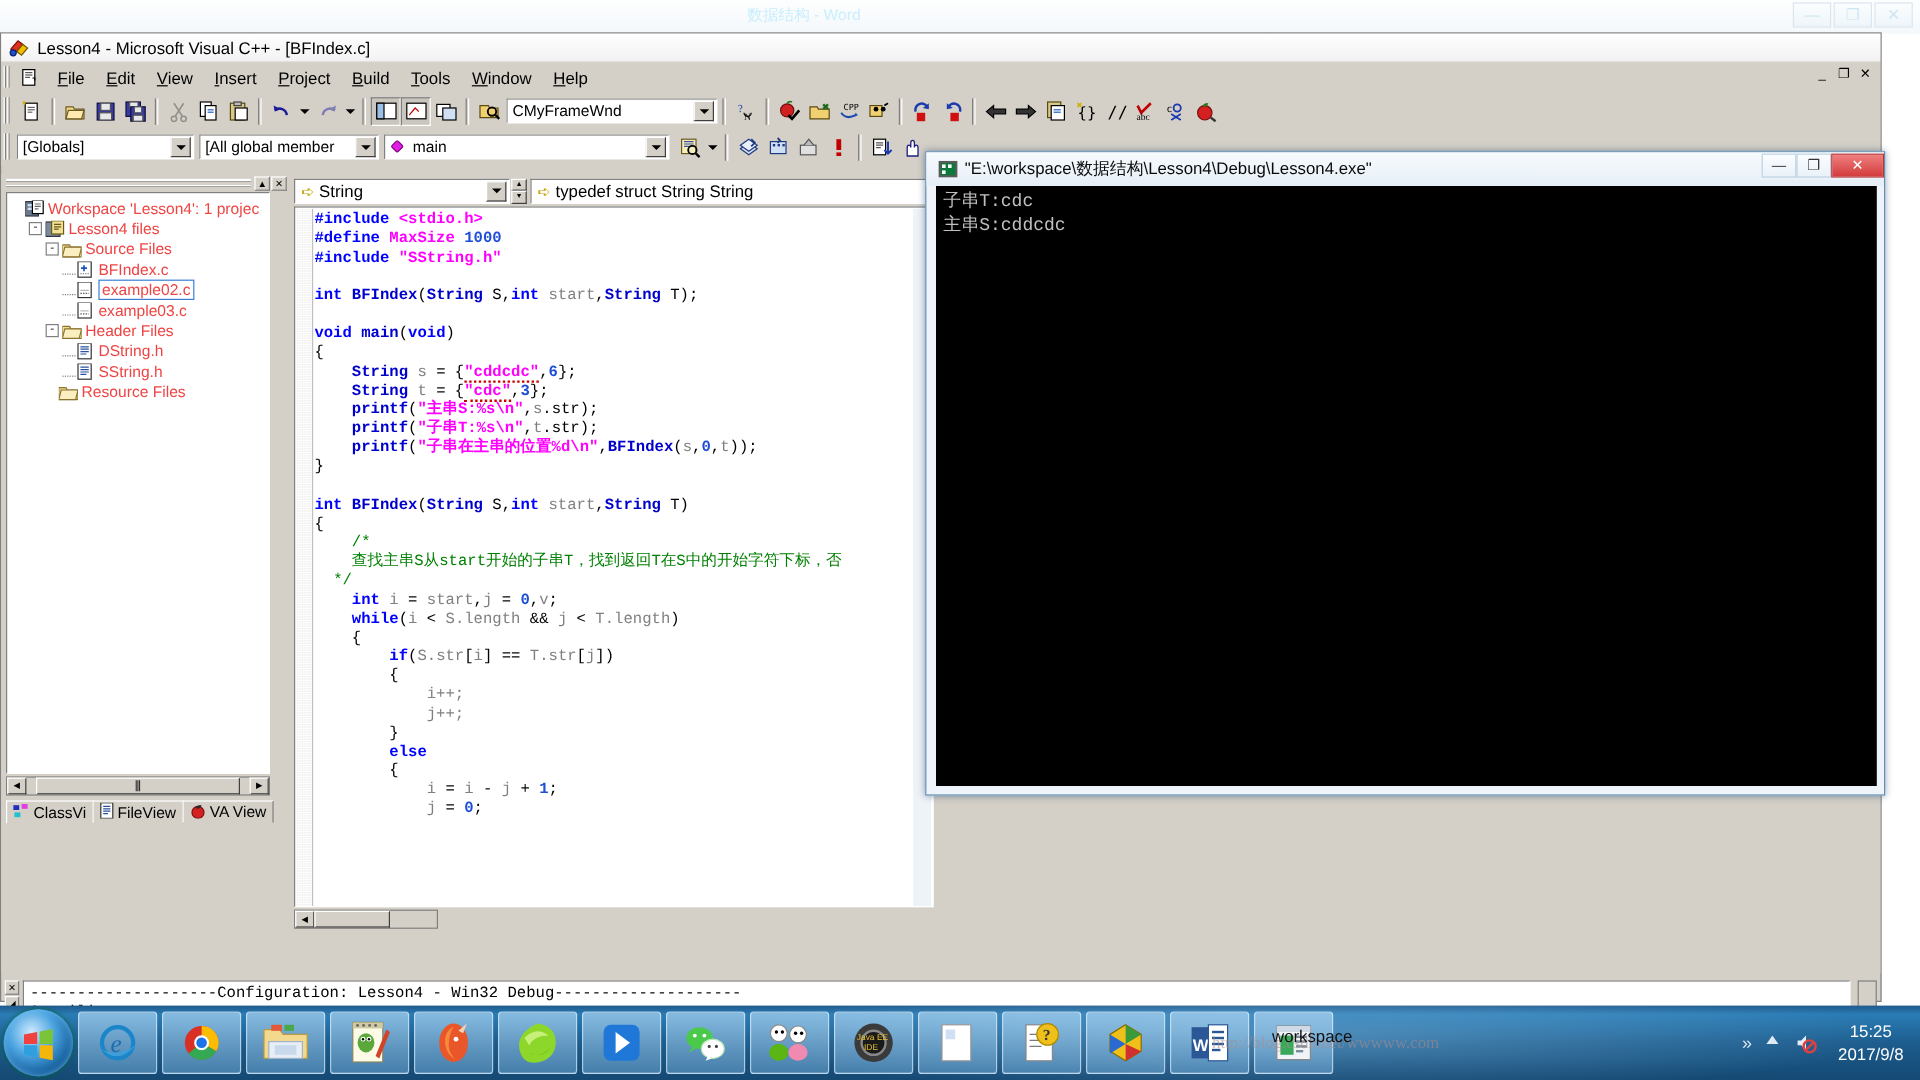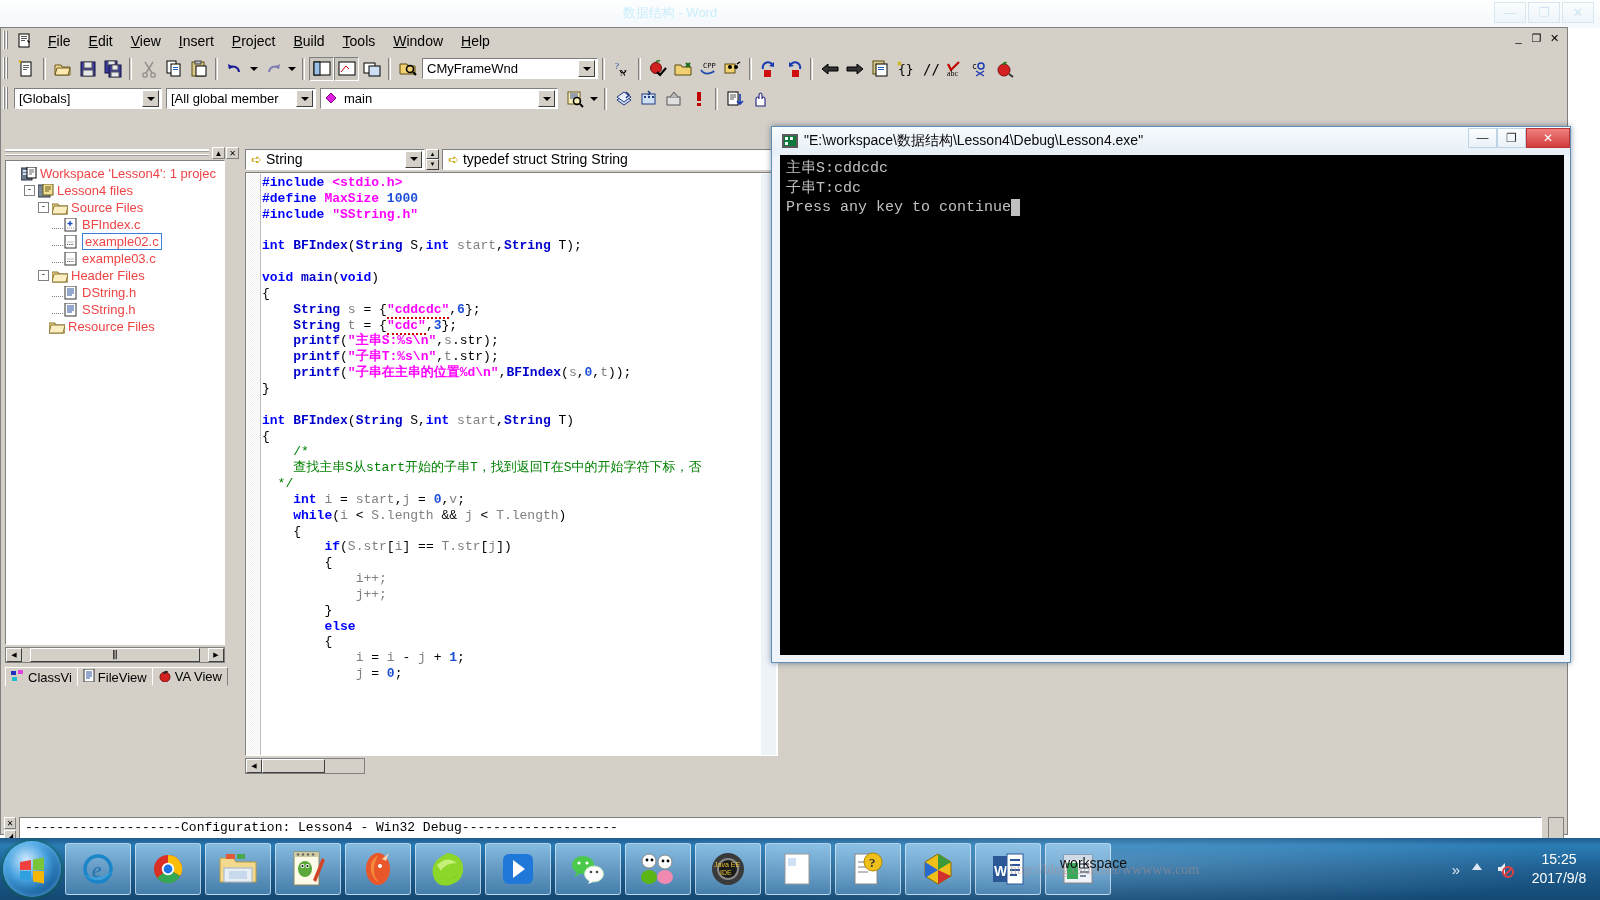--- a/index.html
+++ b/index.html
@@ -302,6 +302,16 @@
 
 <div id="vc-window">
 
+  <div id="vc-titlebar">
+    <div id="vc-app-icon">
+      <svg width="18" height="16" viewBox="0 0 18 16">
+        <path d="M2 9 L8 2 L12 5 L6 12 Z" fill="#e03020" stroke="#7a1008" stroke-width="1"></path>
+        <path d="M7 11 L12 5 L16 8 L11 14 Z" fill="#f0c000" stroke="#7a5a00" stroke-width="1"></path>
+        <circle cx="4" cy="12" r="2.5" fill="#2050d0" stroke="#0a2070" stroke-width="1"></circle>
+      </svg>
+    </div>
+    <div id="vc-title-text">Lesson4 - Microsoft Visual C++ - [BFIndex.c]</div>
+  </div>
 
   <div id="vc-menubar">
     <span class="menu-grip">

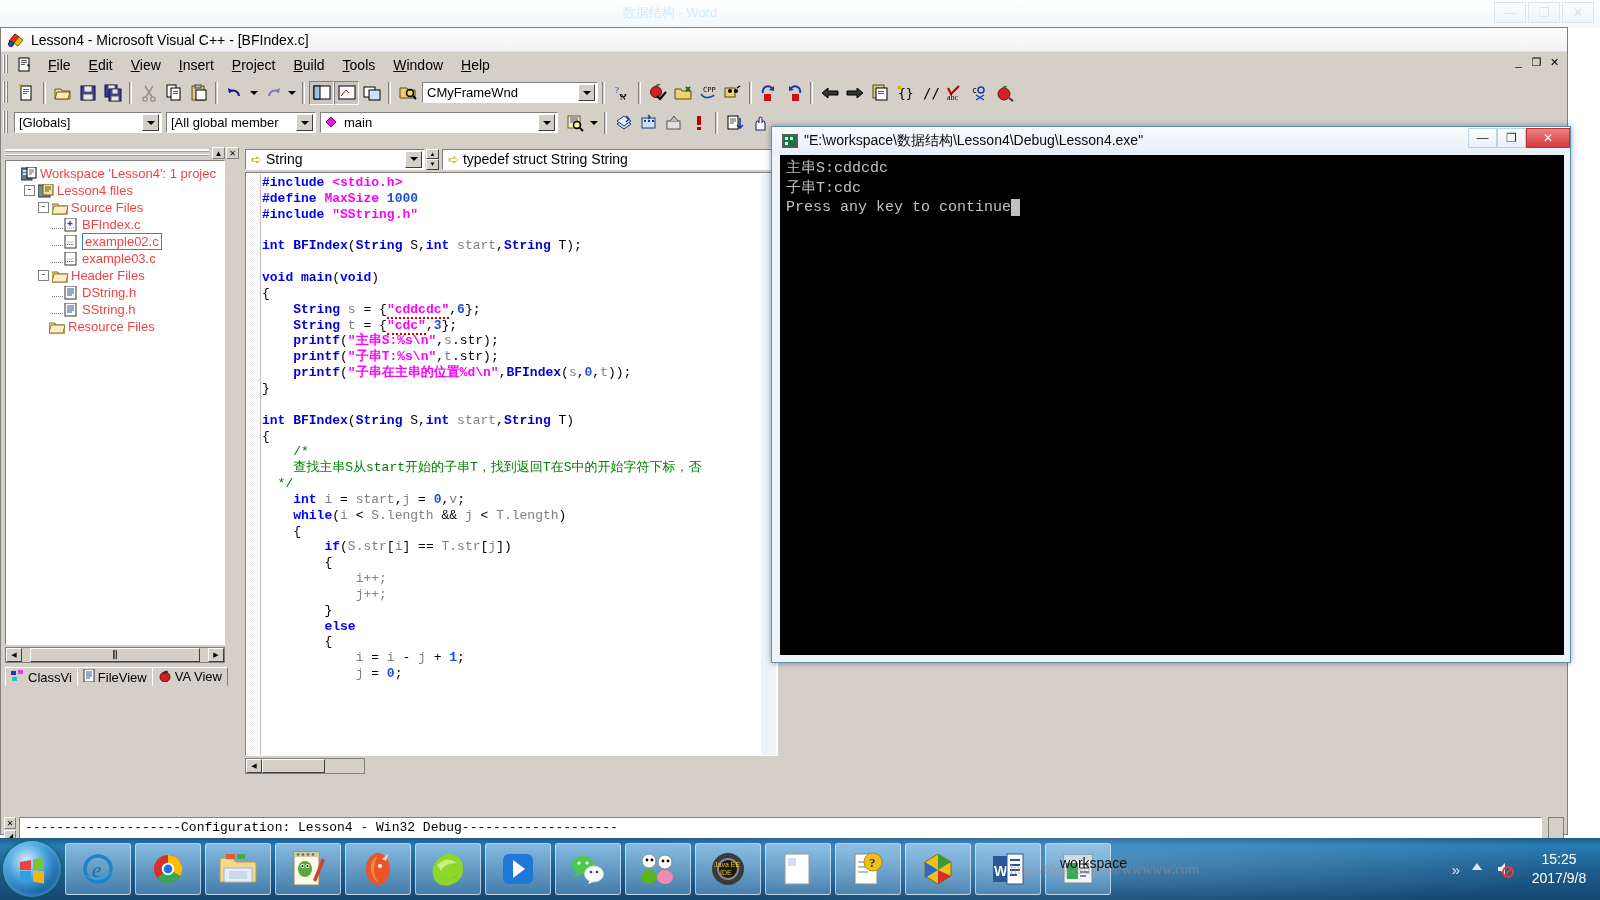--- a/index.html
+++ b/index.html
@@ -852,7 +852,7 @@
       <div class="cbtn close">✕</div>
     </div>
   </div>
-  <div id="console-body"><div>主串S:cddcdc</div><div>子串T:cdc</div><div>Press any key to continue<span class="cur"> </span></div></div>
+  <div id="console-body"><div>子串T:cdc</div><div>主串S:cddcdc</div><div>Press any key to continue<span class="cur"> </span></div></div>
 </div>
 
 <div id="taskbar">

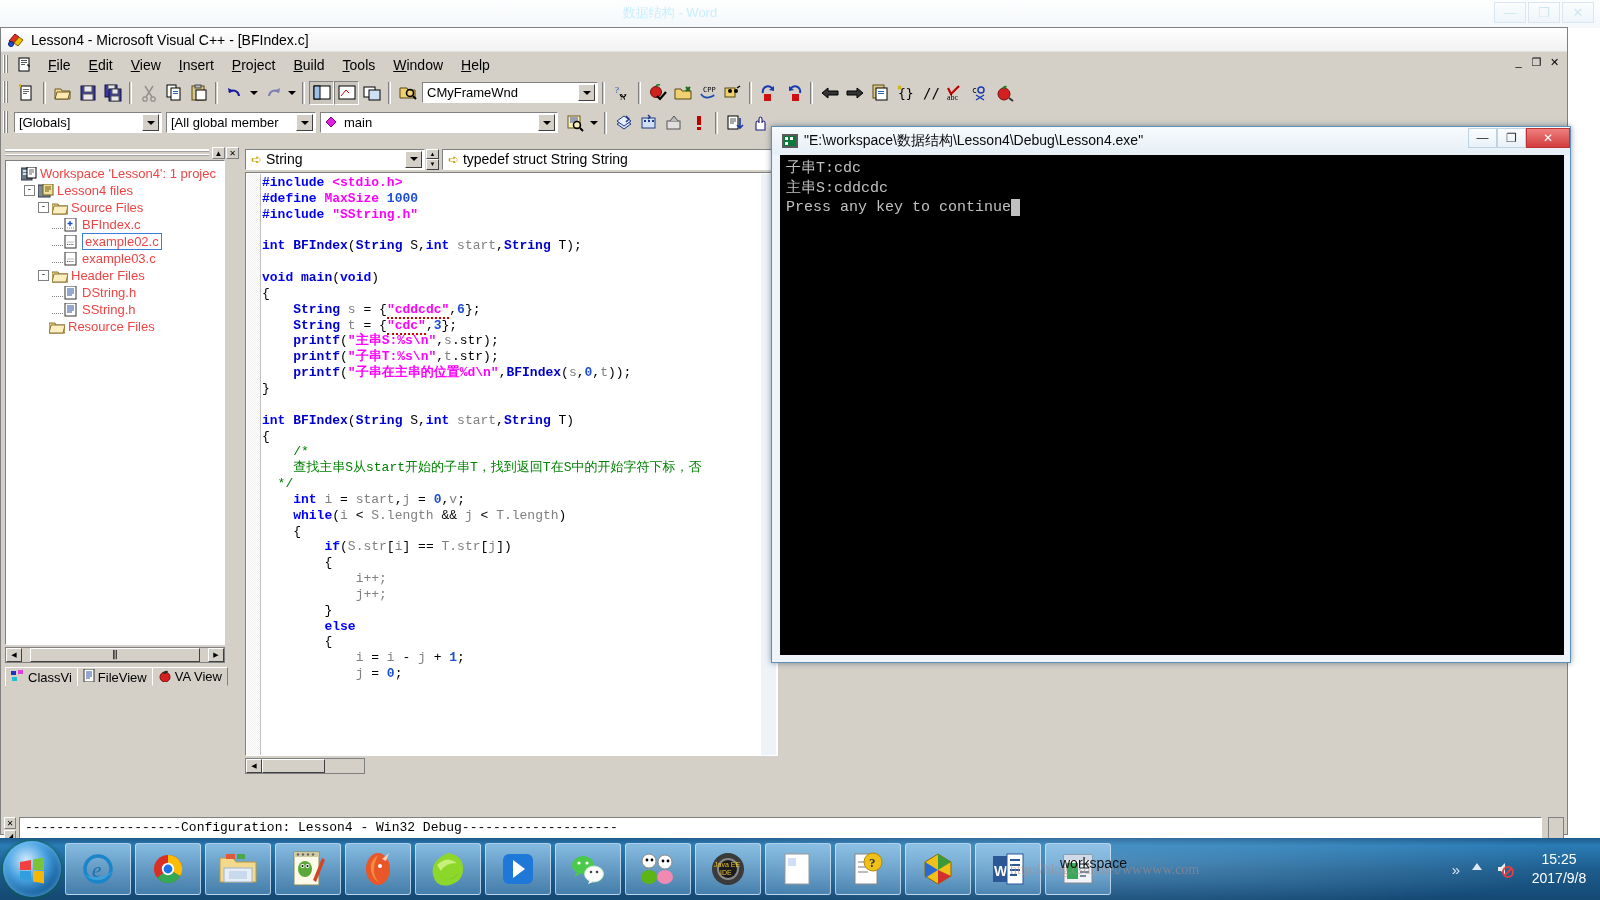--- a/index.html
+++ b/index.html
@@ -852,7 +852,7 @@
       <div class="cbtn close">✕</div>
     </div>
   </div>
-  <div id="console-body"><div>子串T:cdc</div><div>主串S:cddcdc</div><div>Press any key to continue<span class="cur"> </span></div></div>
+  <div id="console-body"><div>子串T:cdc</div><div>主串S:cddcdc</div></div>
 </div>
 
 <div id="taskbar">

